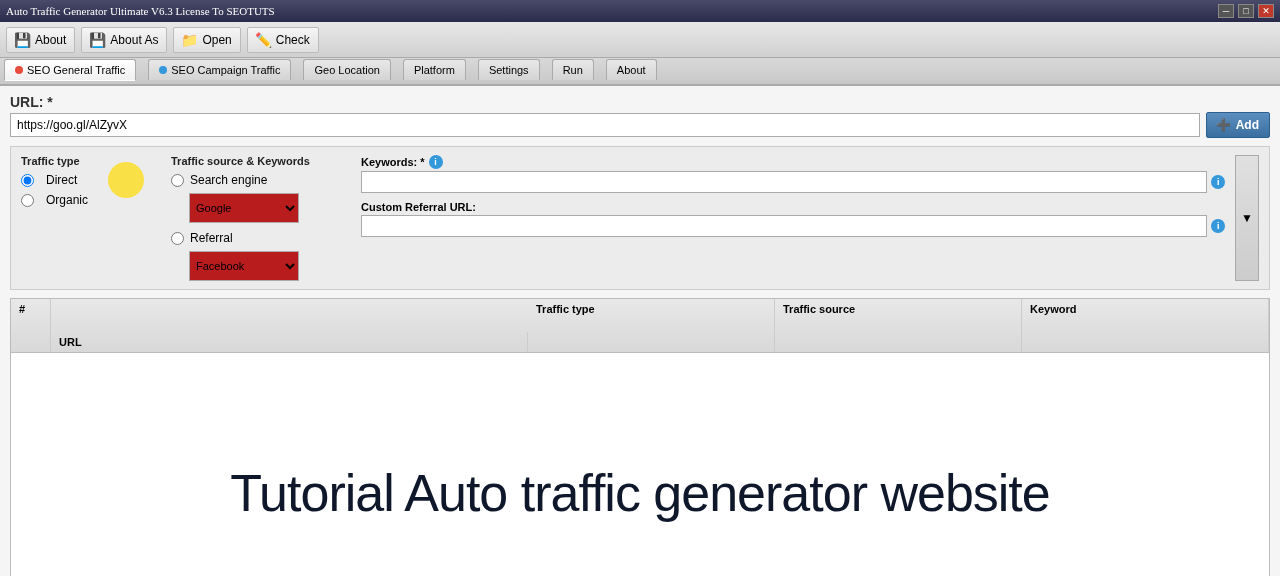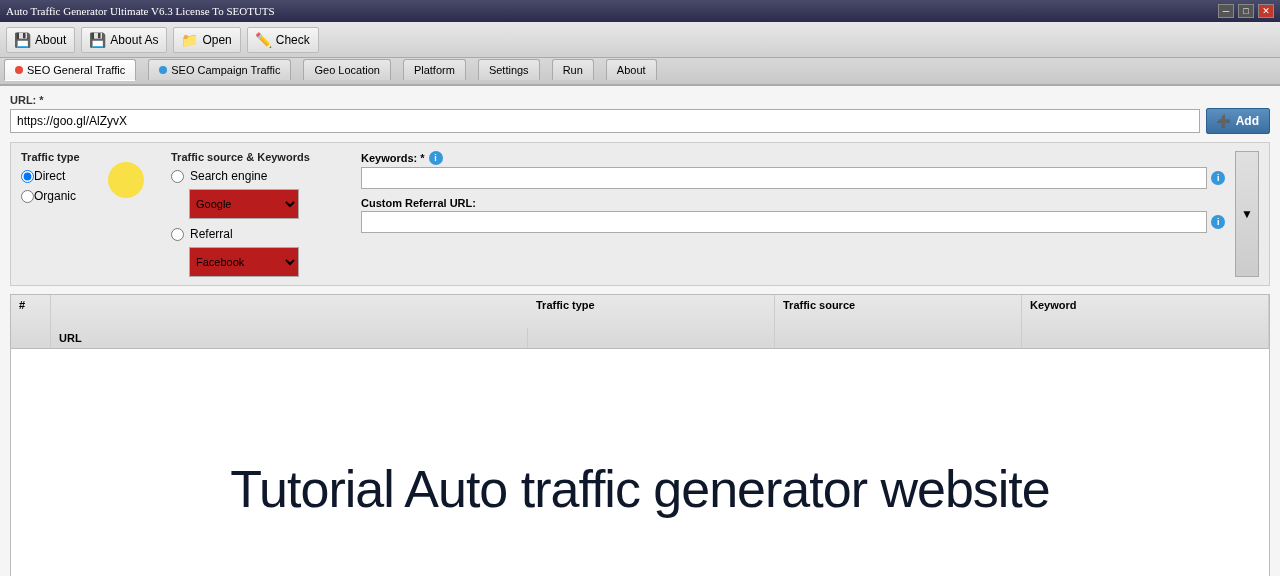--- a/index.html
+++ b/index.html
@@ -114,7 +114,7 @@
       margin-bottom: 8px;
     }
     .url-label {
-      font-size: 11px;
+      font-size: 14px;
       color: #333;
       margin-bottom: 2px;
       font-weight: bold;

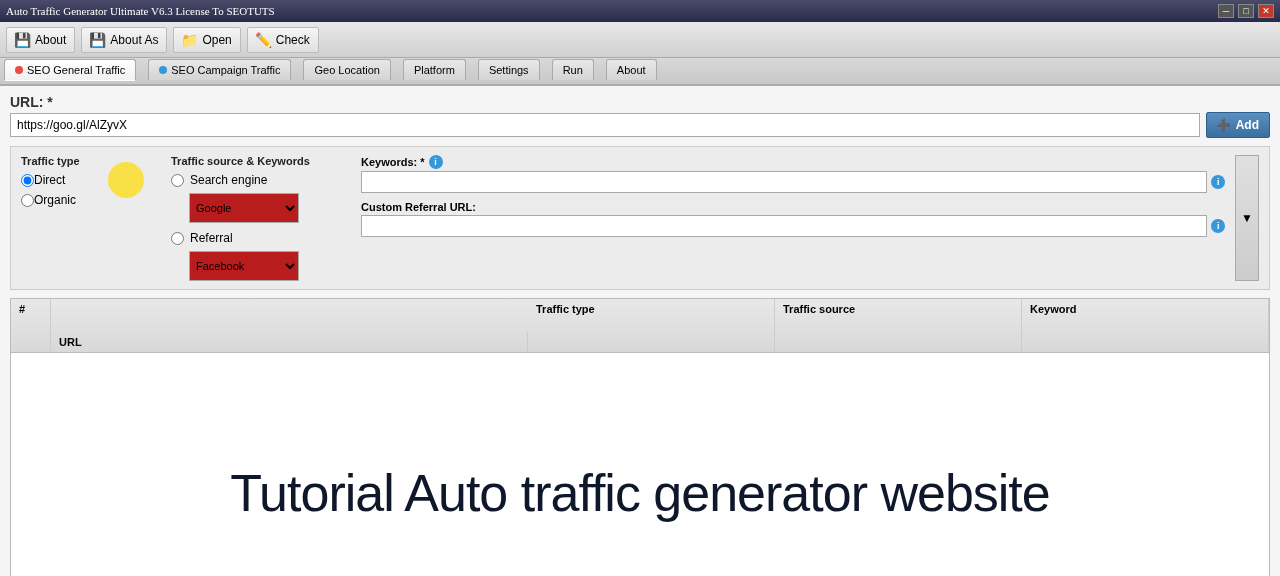--- a/index.html
+++ b/index.html
@@ -174,7 +174,7 @@
     .radio-label {
       display: flex;
       align-items: center;
-      gap: 0;
+      gap: 12px;
       font-size: 12px;
       cursor: pointer;
     }

